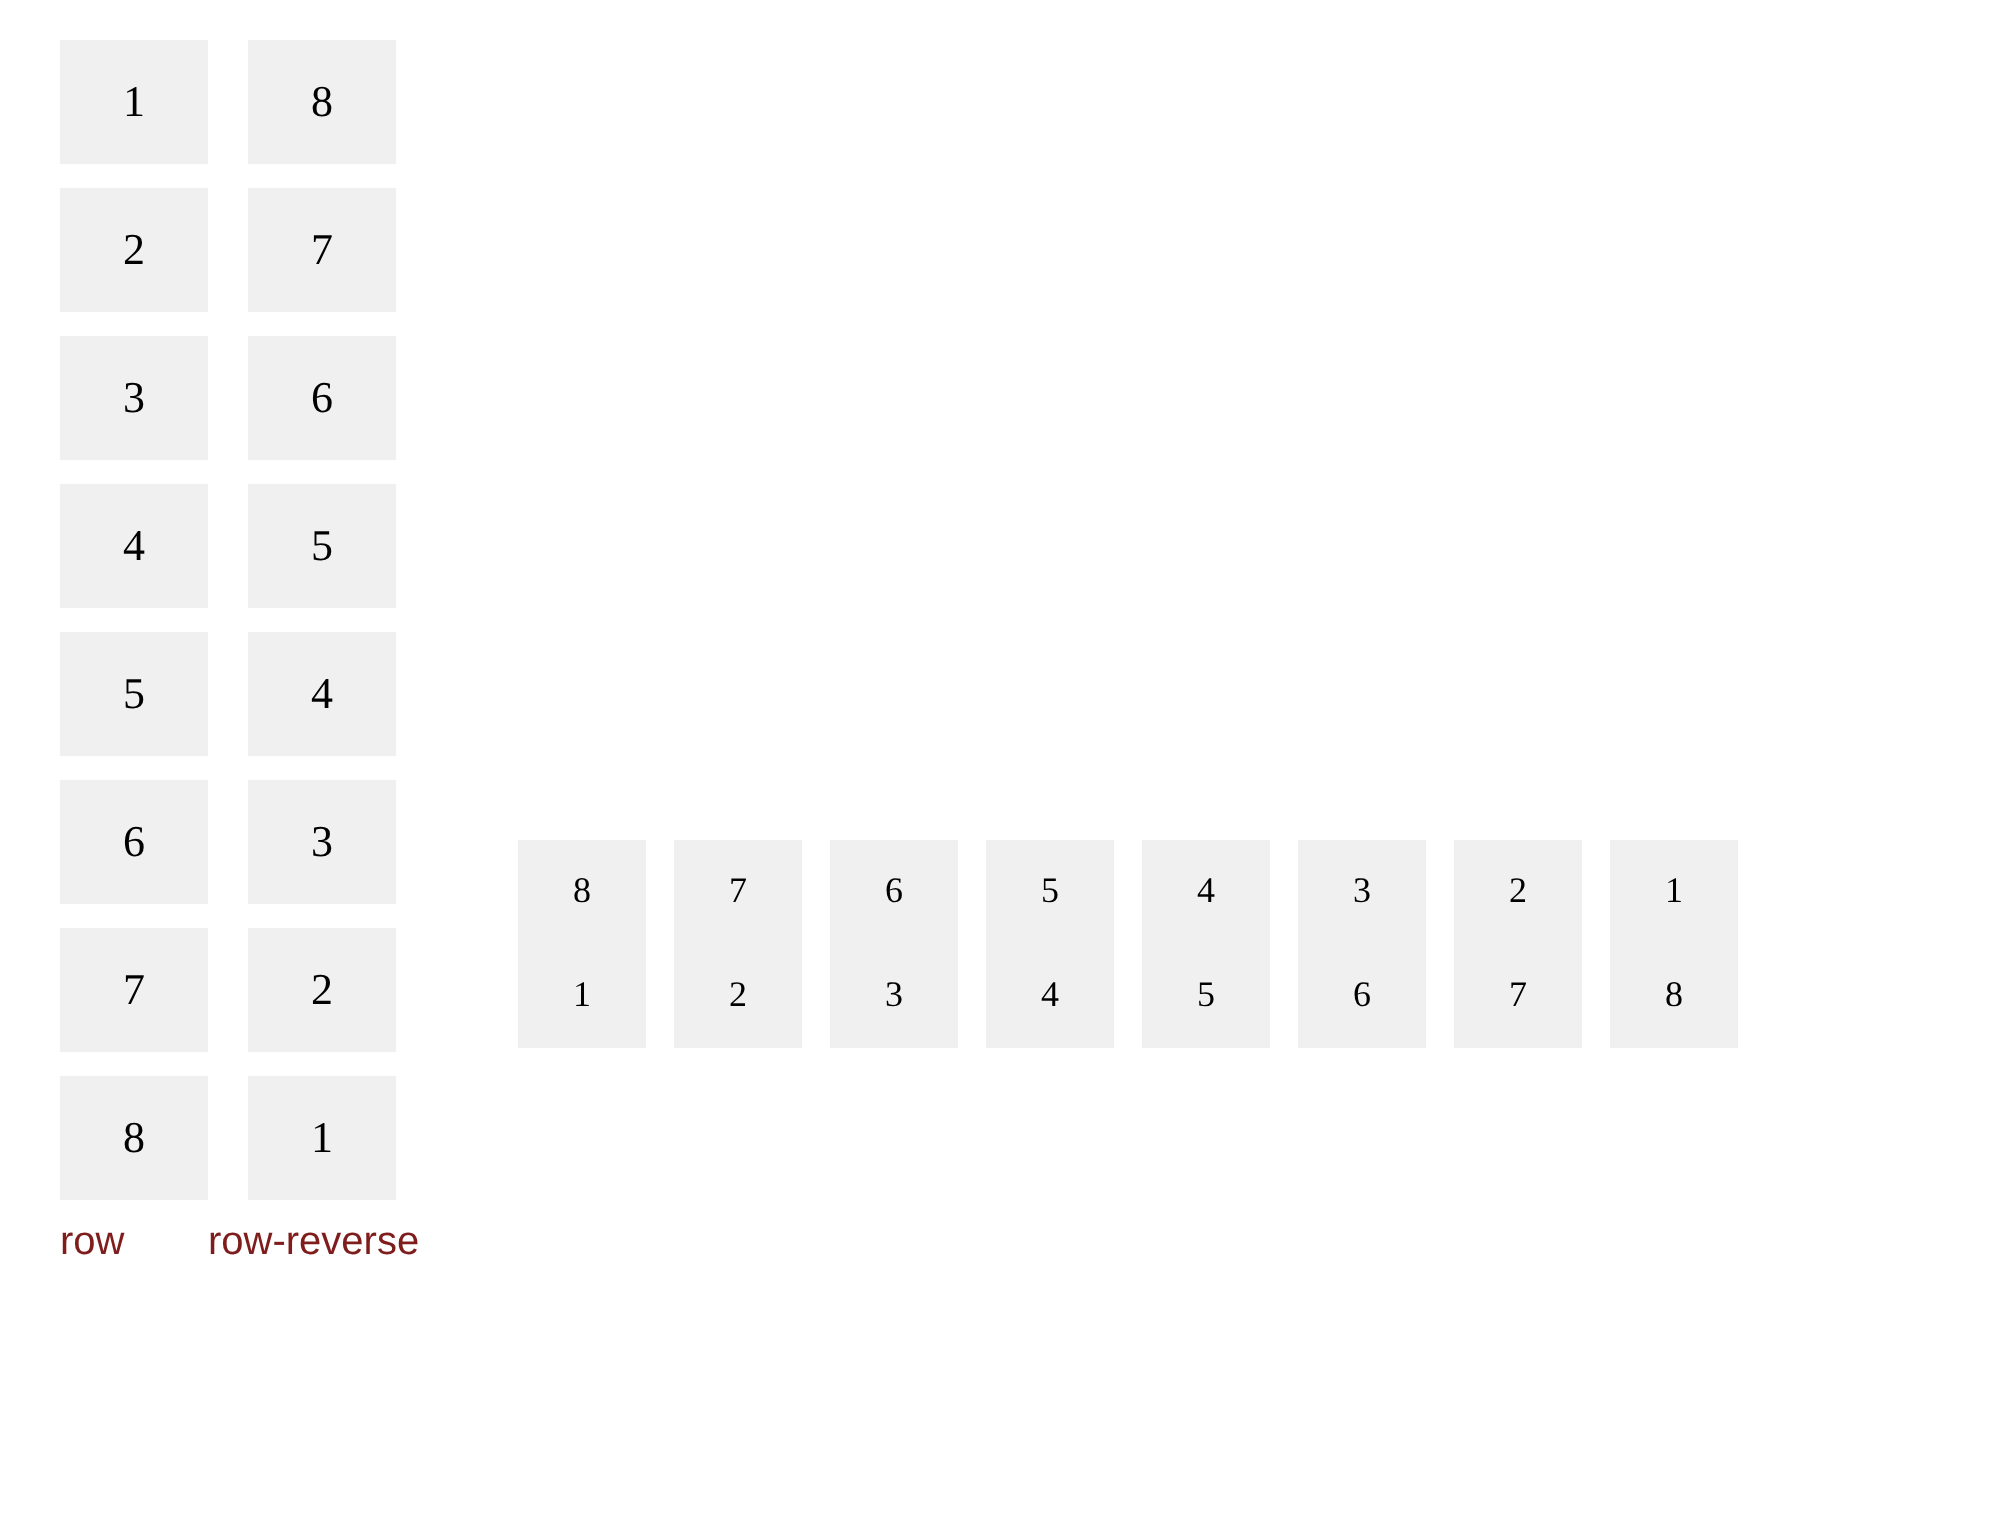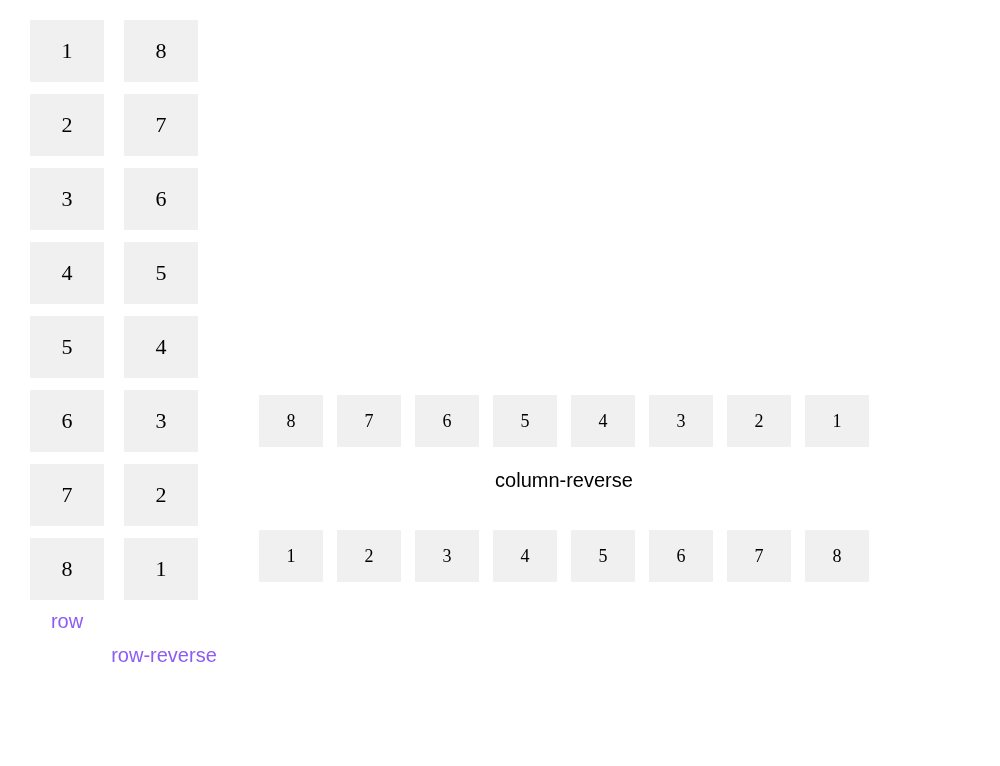--- a/index.html
+++ b/index.html
@@ -135,7 +135,6 @@
       <div class="box-small">2</div>
       <div class="box-small">1</div>
     </div>
-    <div class="label-h">column-reverse</div>
 
     <div class="horizontal-row">
       <div class="box-small">1</div>

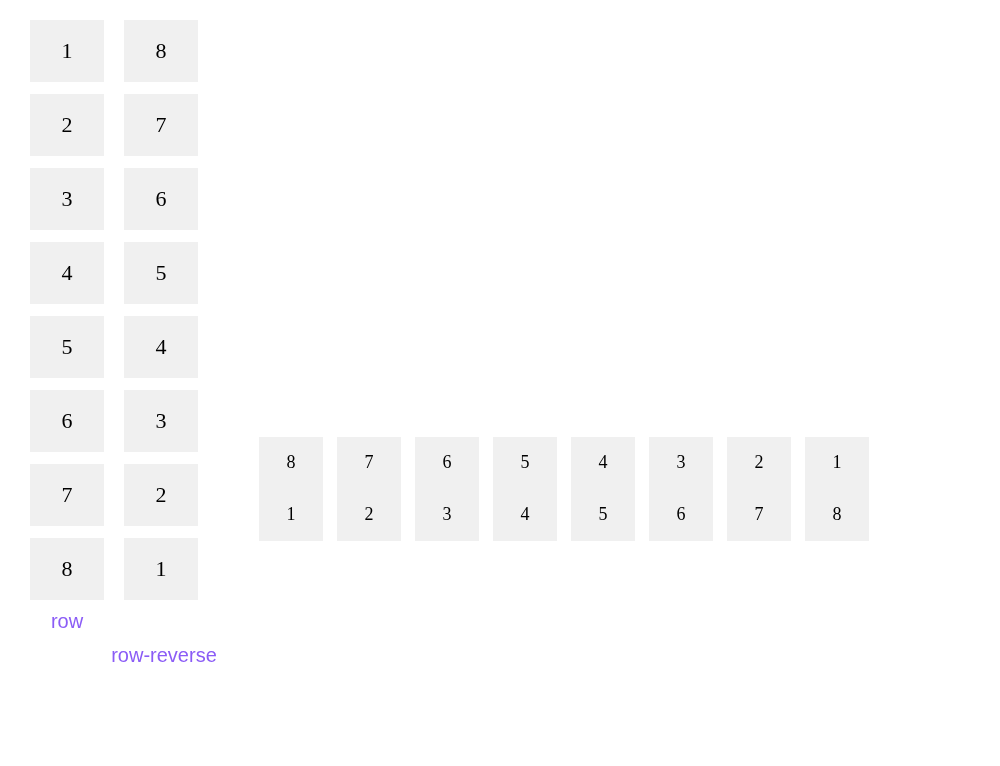--- a/index.html
+++ b/index.html
@@ -71,8 +71,8 @@
     .label {
       font-family: Arial, Helvetica, sans-serif;
       font-size: 20px;
-      color: #8b5cf6;
-      text-align: center;
+      color: #7f1d1d;
+      text-align: left;
     }
     .label-row {
       width: 74px;

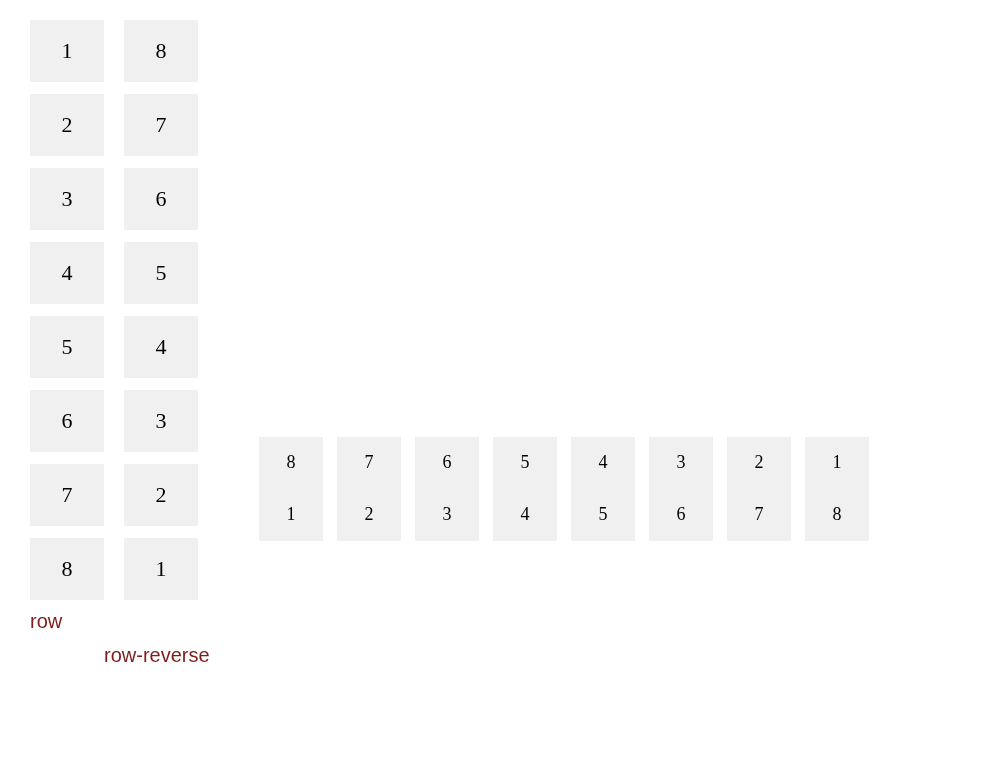--- a/index.html
+++ b/index.html
@@ -80,7 +80,6 @@
     .label-row-reverse {
       width: 120px;
       margin-left: -20px;
-      margin-top: 34px;
     }
     .label-h {
       font-family: Arial, Helvetica, sans-serif;

